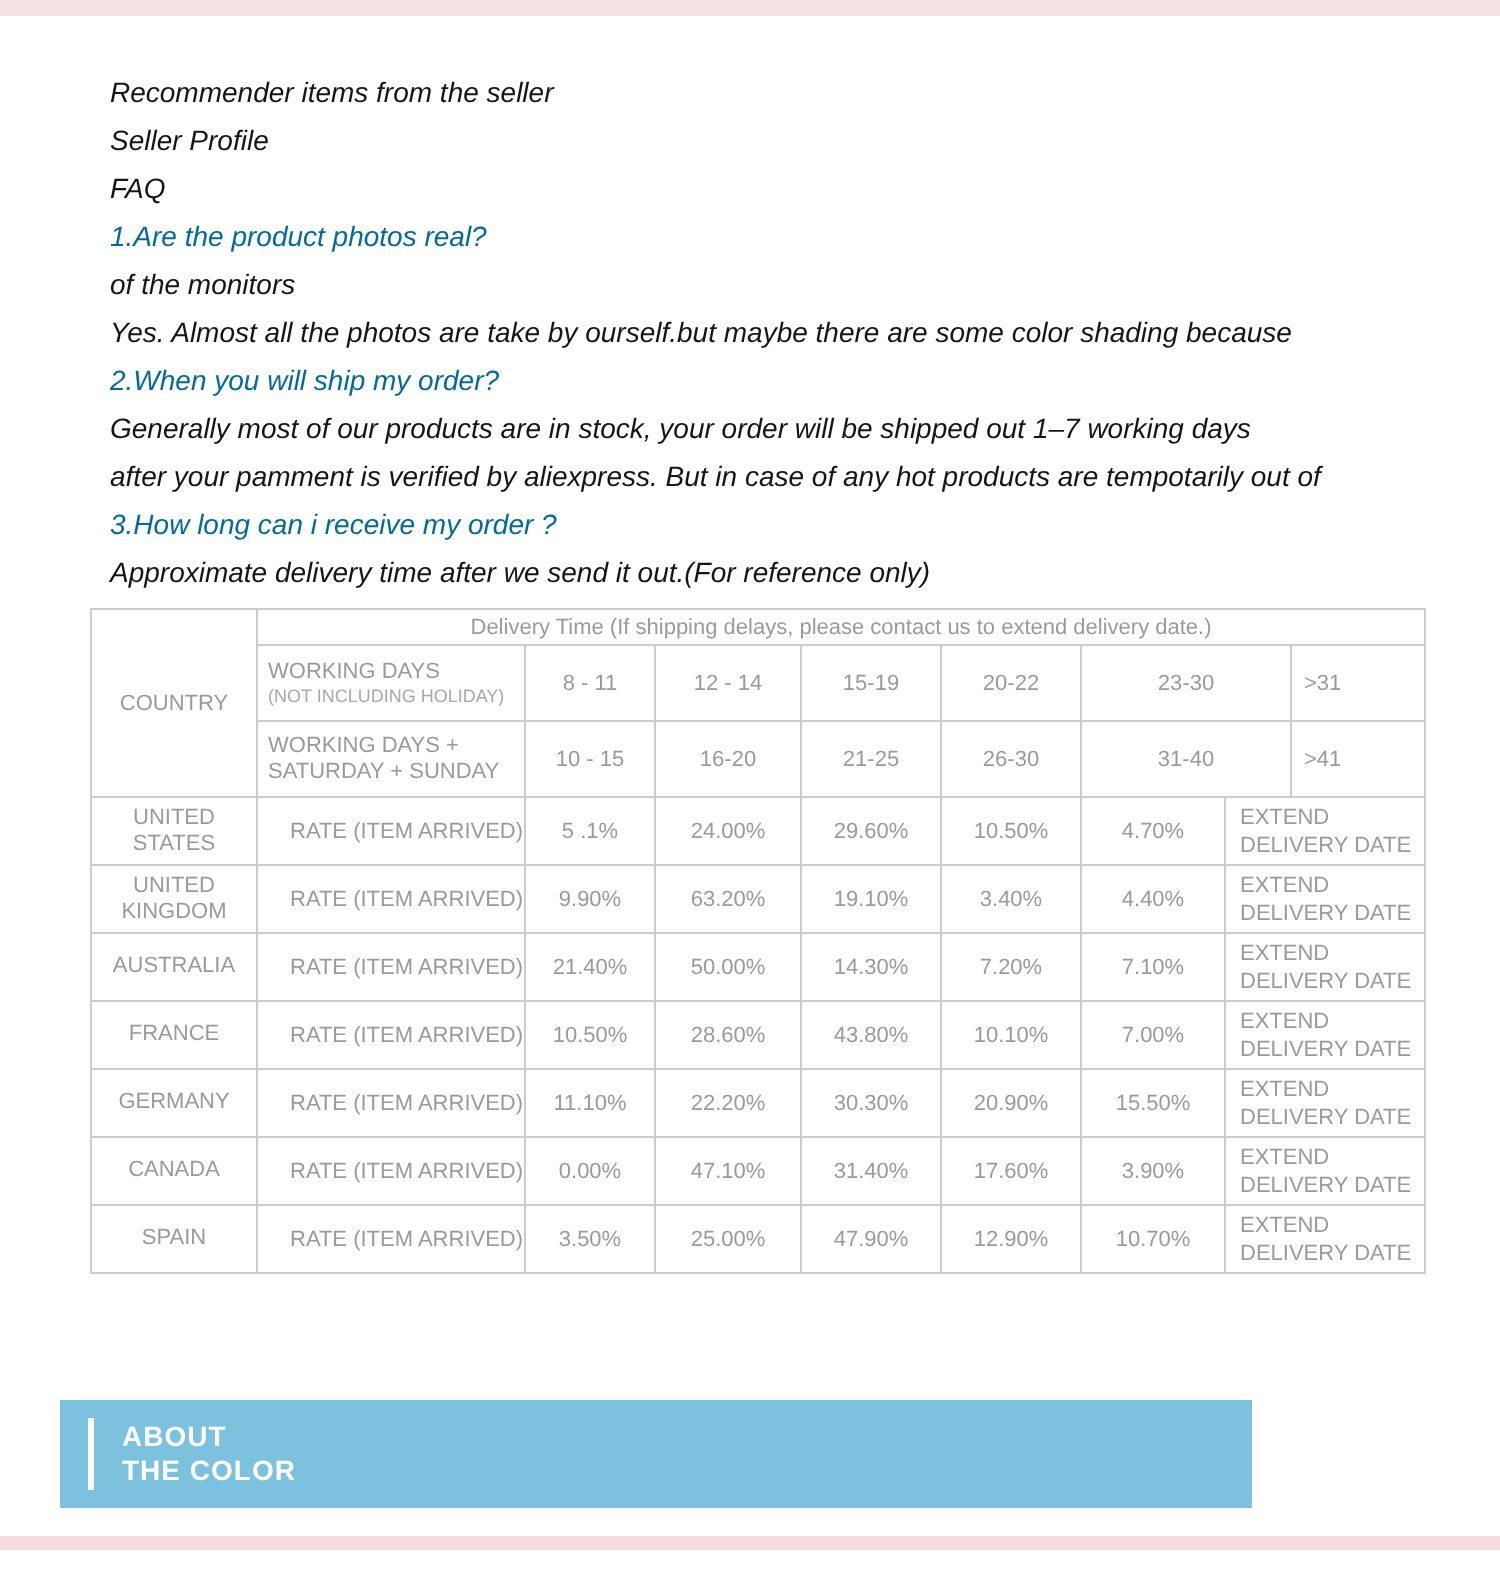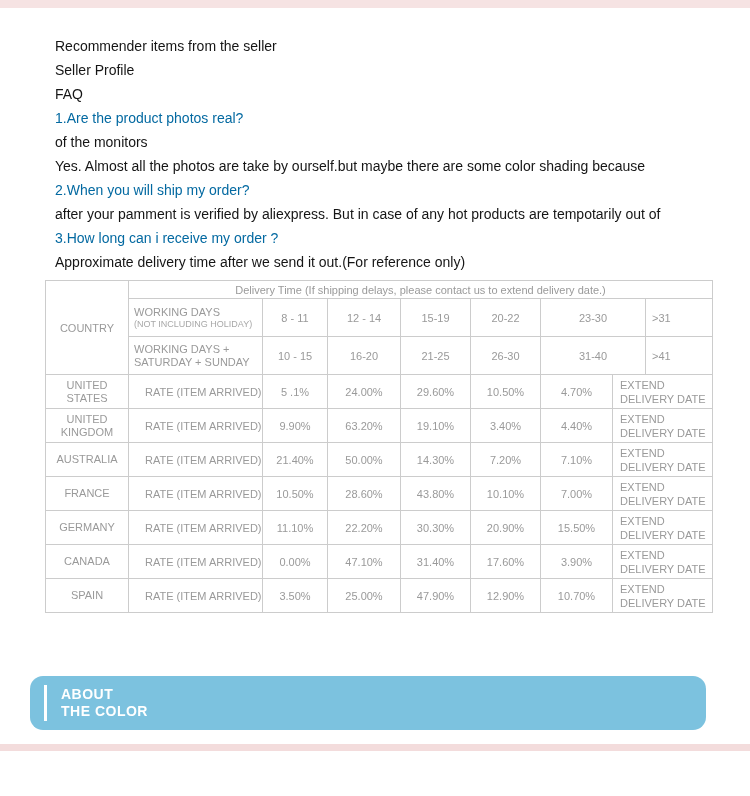--- a/index.html
+++ b/index.html
@@ -27,6 +27,7 @@
     line-height: 24px;
     color: #151515;
     white-space: nowrap;
+    font-style: italic;
   }
   .intro .line.red { color: #0369a1; }
 

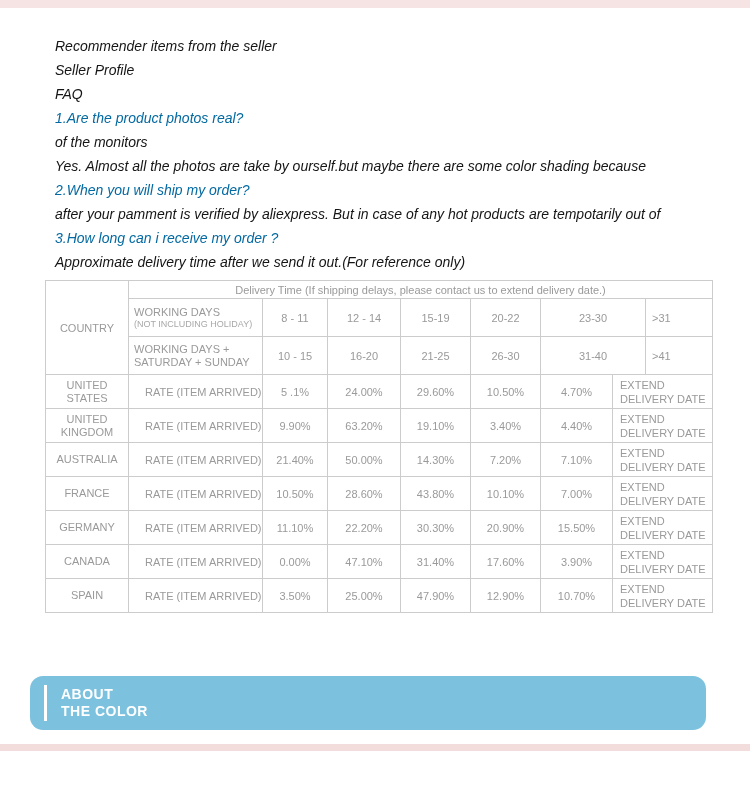--- a/index.html
+++ b/index.html
@@ -106,6 +106,7 @@
     <div class="line">of the monitors</div>
     <div class="line">Yes. Almost all the photos are take by ourself.but maybe there are some color shading because</div>
     <div class="line red">2.When you will ship my order?</div>
+    <div class="line">Generally most of our products are in stock, your order will be shipped out 1–7 working days</div>
     <div class="line">after your pamment is verified by aliexpress. But in case of any hot products are tempotarily out of</div>
     <div class="line red">3.How long can i receive my order ?</div>
     <div class="line">Approximate delivery time after we send it out.(For reference only)</div>

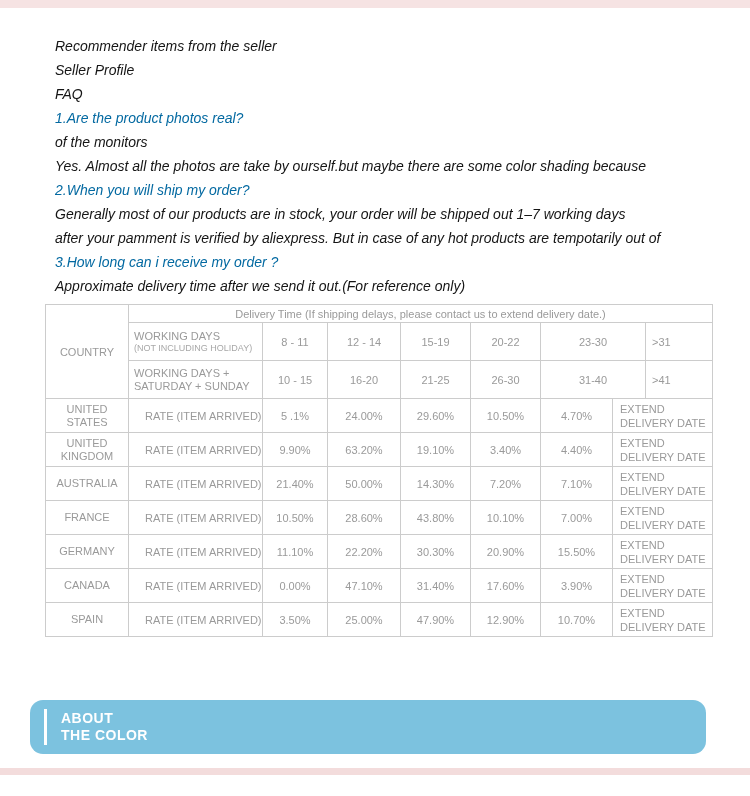--- a/index.html
+++ b/index.html
@@ -69,12 +69,11 @@
 
   .banner {
     margin: 63px 0 0 30px;
-    width: 676px;
+    width: 596px;
     height: 54px;
     background: #7cc2df;
     display: flex;
     align-items: center;
-    border-radius: 13px;
   }
   .banner-bar {
     width: 3px;

